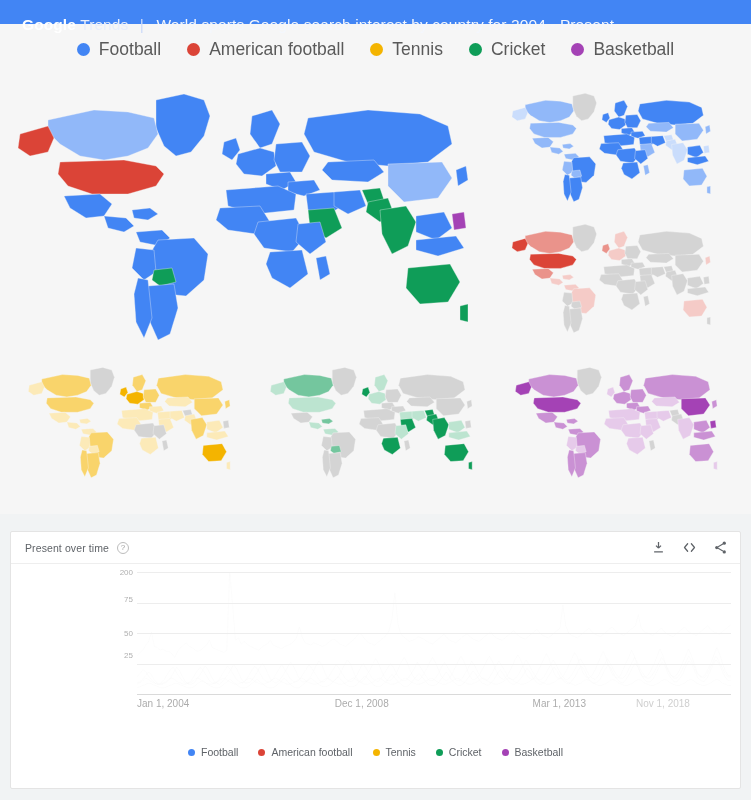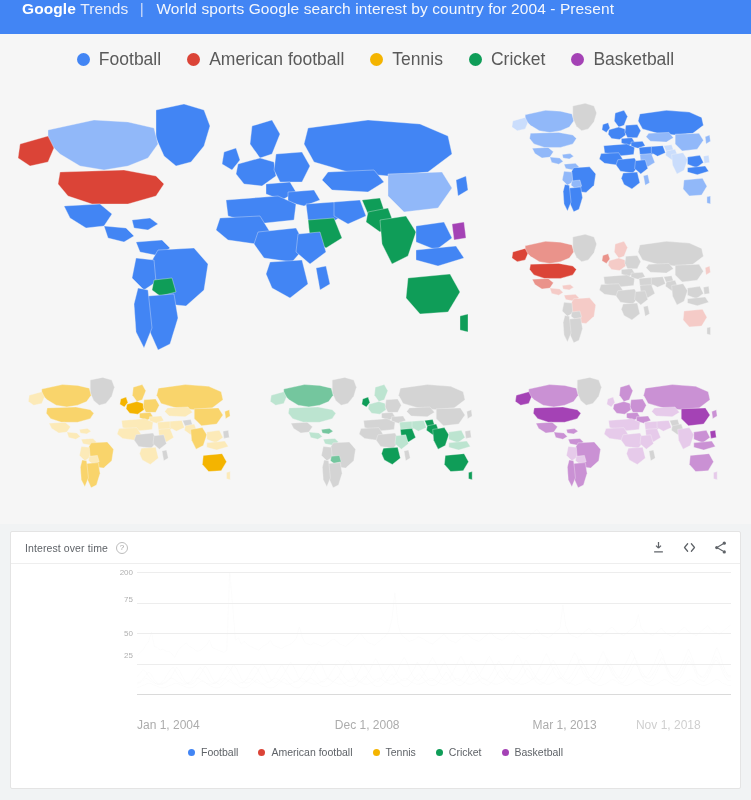--- a/index.html
+++ b/index.html
@@ -14,10 +14,10 @@
 
   
   #header-bar {
-    height:34px;
+    height:24px;
     background:#4285f4;
     display:flex;
-    padding:0 0 0 22px;
+    padding:16px 0 0 22px;
     color:#ffffff;
   }
   #header-title { font-size:15.5px; letter-spacing:.1px; white-space:nowrap; }

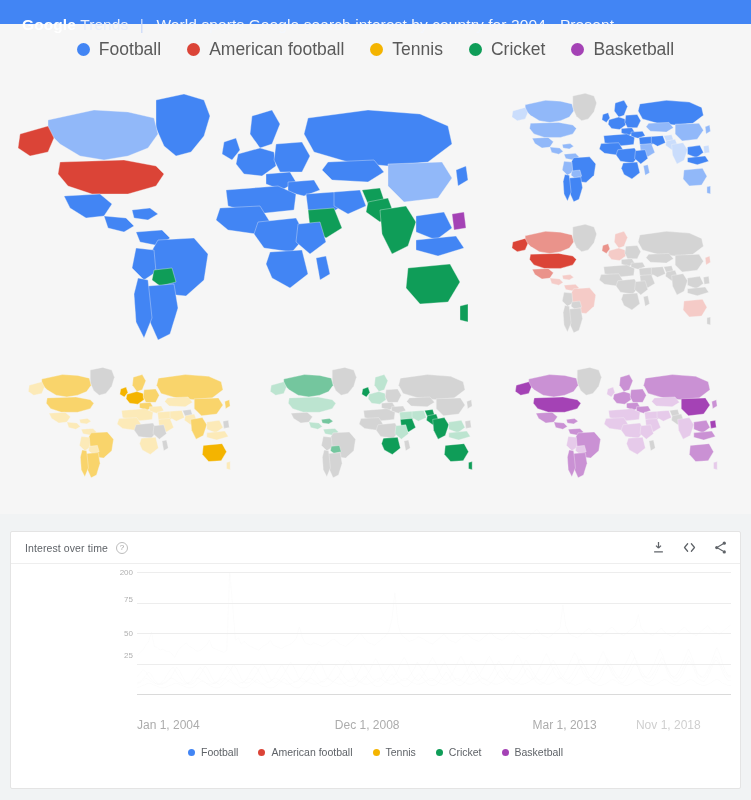--- a/index.html
+++ b/index.html
@@ -428,7 +428,7 @@
 
 <div id="iot-card">
   <div id="iot-header">
-    <span id="iot-title">Interest over time</span>
+    <span id="iot-title">Present over time</span>
     <span id="help-icon">?</span>
     <span id="iot-actions">
       <svg class="act-icon" viewBox="0 0 24 24">

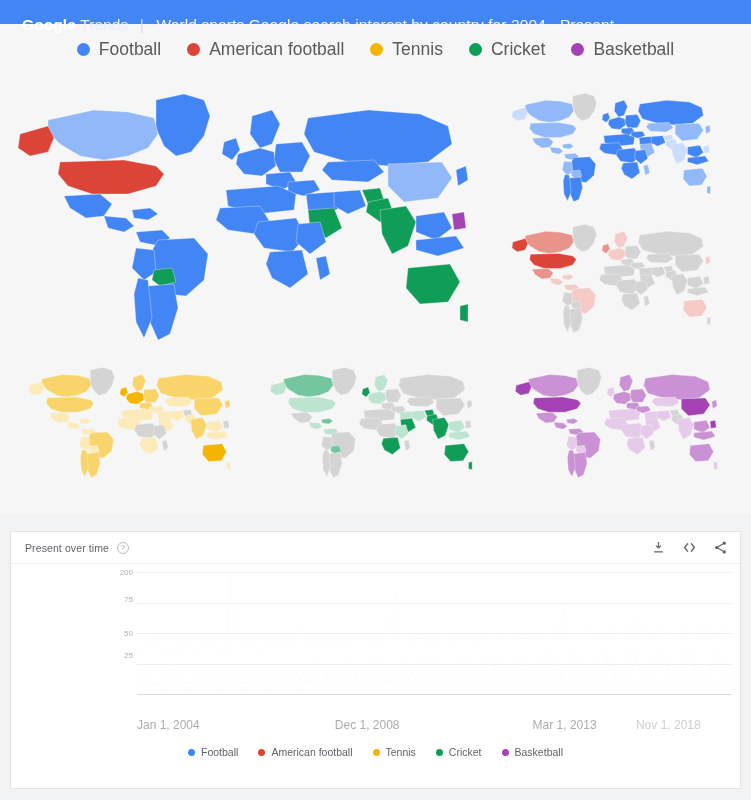--- a/index.html
+++ b/index.html
@@ -100,7 +100,7 @@
   .gridline { position:absolute; left:0; right:0; height:1px; background:#ededed; }
   #axisline { position:absolute; left:26px; right:0; top:122px; height:1px; background:#dadada; }
   #xlabels { position:absolute; left:26px; right:0; top:126px; height:14px; }
-  .xtick { position:absolute; font-size:12px; color:#acacac; white-space:nowrap;margin-top:20px; }
+  .xtick { position:absolute; font-size:10px; color:#acacac; white-space:nowrap; }
   .xtick.faded { color:#cfcfcf; }
 
   

